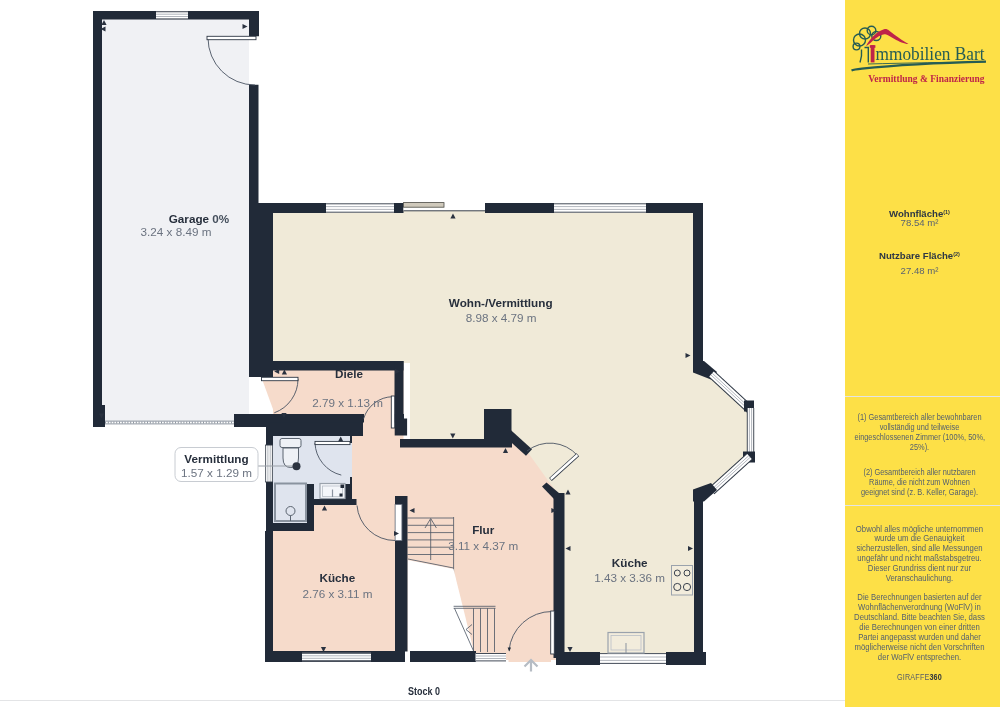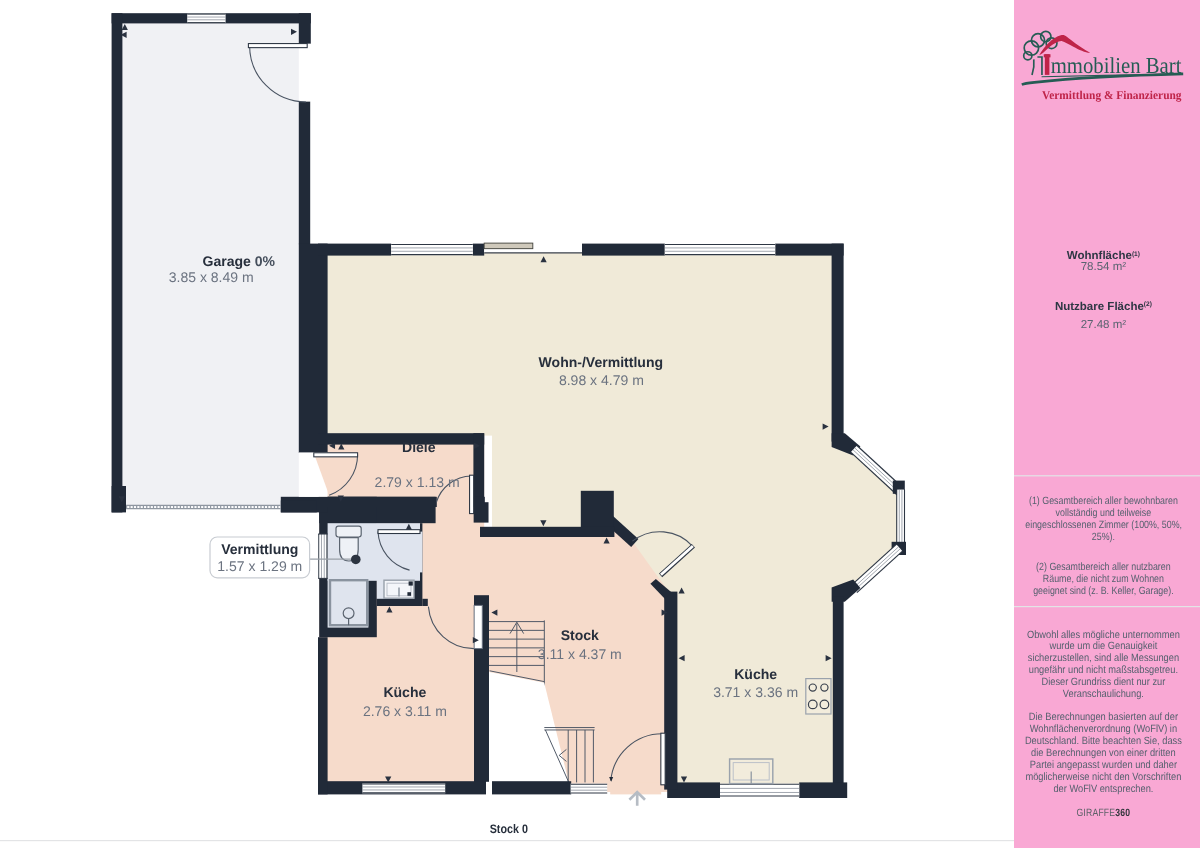--- a/index.html
+++ b/index.html
@@ -9,7 +9,7 @@
   .lbl{position:absolute;text-align:center;white-space:nowrap;transform:translateX(-50%);}
   .rname{font-weight:700;color:#272f3c;font-size:11.7px;letter-spacing:0;}
   .rdim{color:#6b7380;font-size:11.7px;letter-spacing:0;}
-  #sidebar{position:absolute;left:845px;top:0;width:155px;height:707px;background:#f9a8d4;}
+  #sidebar{position:absolute;left:845px;top:0;width:155px;height:707px;background:#fde047;}
   .vdiv{position:absolute;left:845px;top:0;width:1px;height:703px;background:#e3e4e6;}
   .hdiv{position:absolute;background:#e3e4e6;height:1px;}
   .sb{position:absolute;left:-3px;width:155px;text-align:center;color:#4f5b69;white-space:nowrap;}

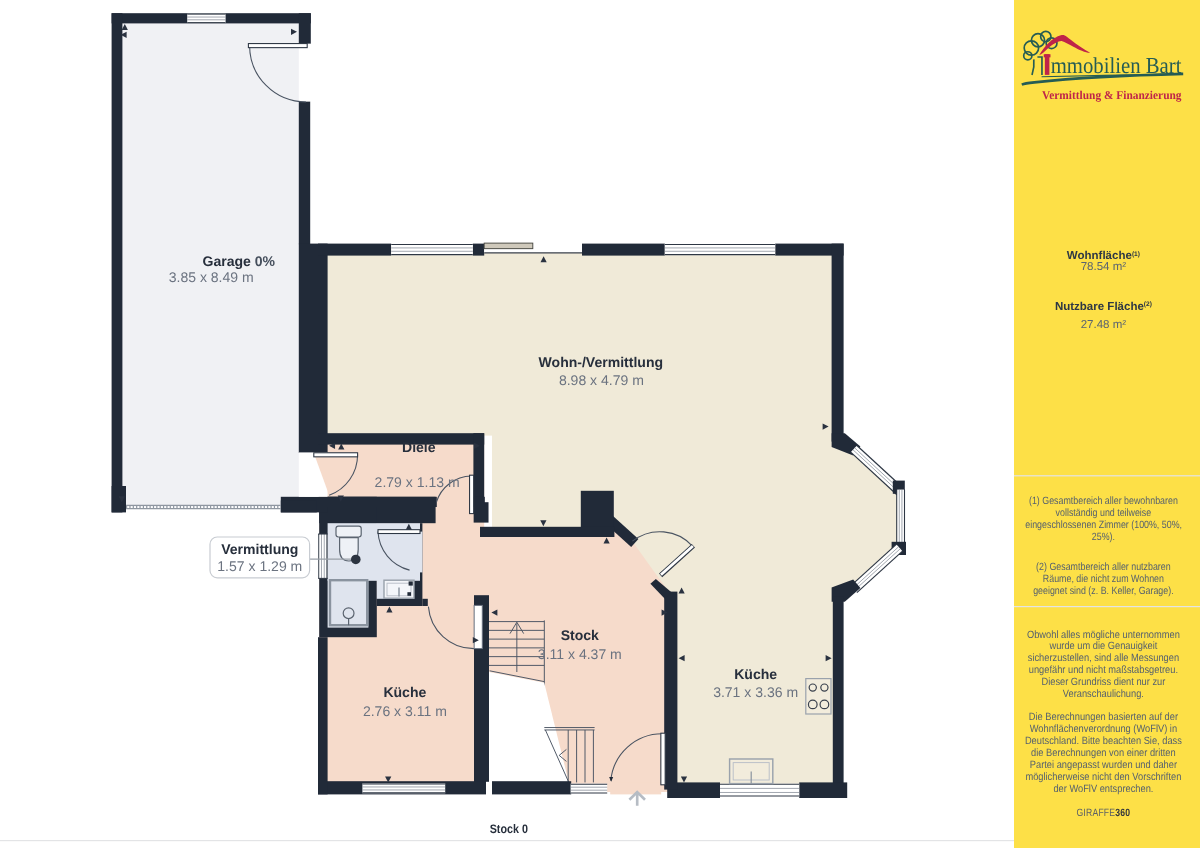--- a/index.html
+++ b/index.html
@@ -328,7 +328,7 @@
   </svg>
 
   <div class="lbl rname" style="left:175px;top:211.8px;padding-left:48px;">Garage <span style="color:#454f5c;">0%</span></div>
-  <div class="lbl rdim" style="left:176px;top:225.4px;">3.85 x 8.49 m</div>
+  <div class="lbl rdim" style="left:176px;top:225.4px;">3.24 x 8.49 m</div>
 
   <div class="lbl rname" style="left:500.7px;top:296px;">Wohn-/Vermittlung</div>
   <div class="lbl rdim" style="left:501.2px;top:311px;">8.98 x 4.79 m</div>

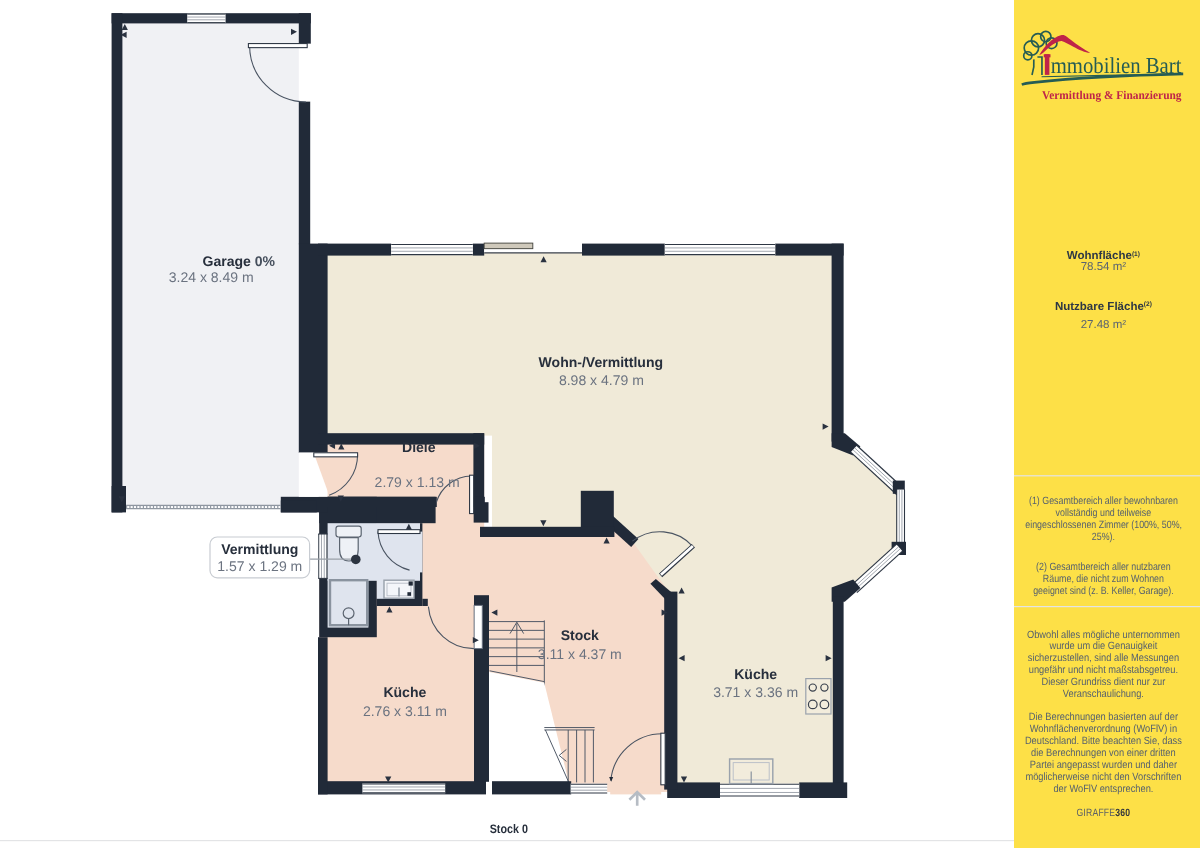--- a/index.html
+++ b/index.html
@@ -339,7 +339,7 @@
   <div class="lbl rname" style="left:216.5px;top:452.3px;">Vermittlung</div>
   <div class="lbl rdim" style="left:216.5px;top:466.3px;">1.57 x 1.29 m</div>
 
-  <div class="lbl rname" style="left:483.2px;top:522.9px;">Stock</div>
+  <div class="lbl rname" style="left:483.2px;top:522.9px;">Flur</div>
   <div class="lbl rdim" style="left:483.2px;top:538.8px;">3.11 x 4.37 m</div>
 
   <div class="lbl rname" style="left:337.4px;top:570.6px;">Küche</div>

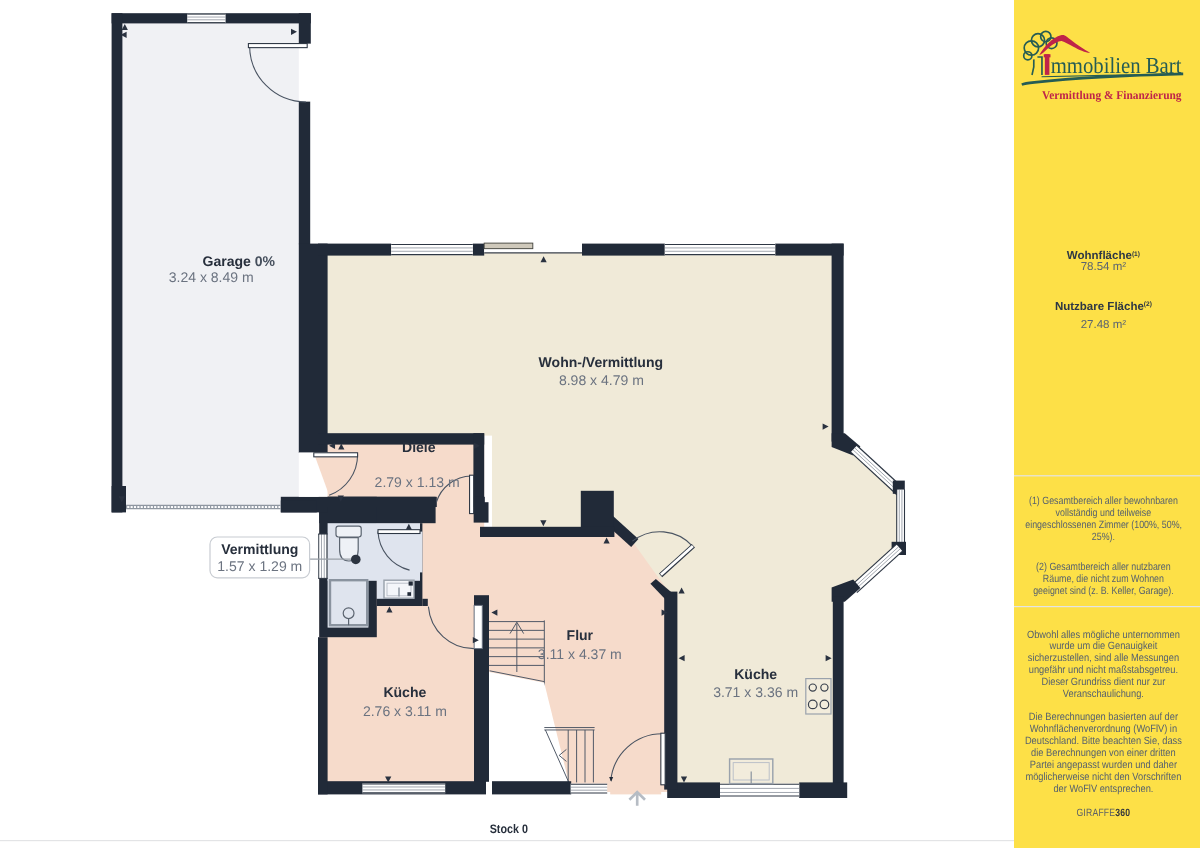--- a/index.html
+++ b/index.html
@@ -346,7 +346,7 @@
   <div class="lbl rdim" style="left:337.4px;top:586.5px;">2.76 x 3.11 m</div>
 
   <div class="lbl rname" style="left:629.7px;top:555.7px;">Küche</div>
-  <div class="lbl rdim" style="left:629.7px;top:571.1px;">3.71 x 3.36 m</div>
+  <div class="lbl rdim" style="left:629.7px;top:571.1px;">1.43 x 3.36 m</div>
 
   <div class="lbl rname" style="left:424px;top:685.5px;font-size:10.3px;transform:translateX(-50%) scaleX(0.87);">Stock 0</div>
 

